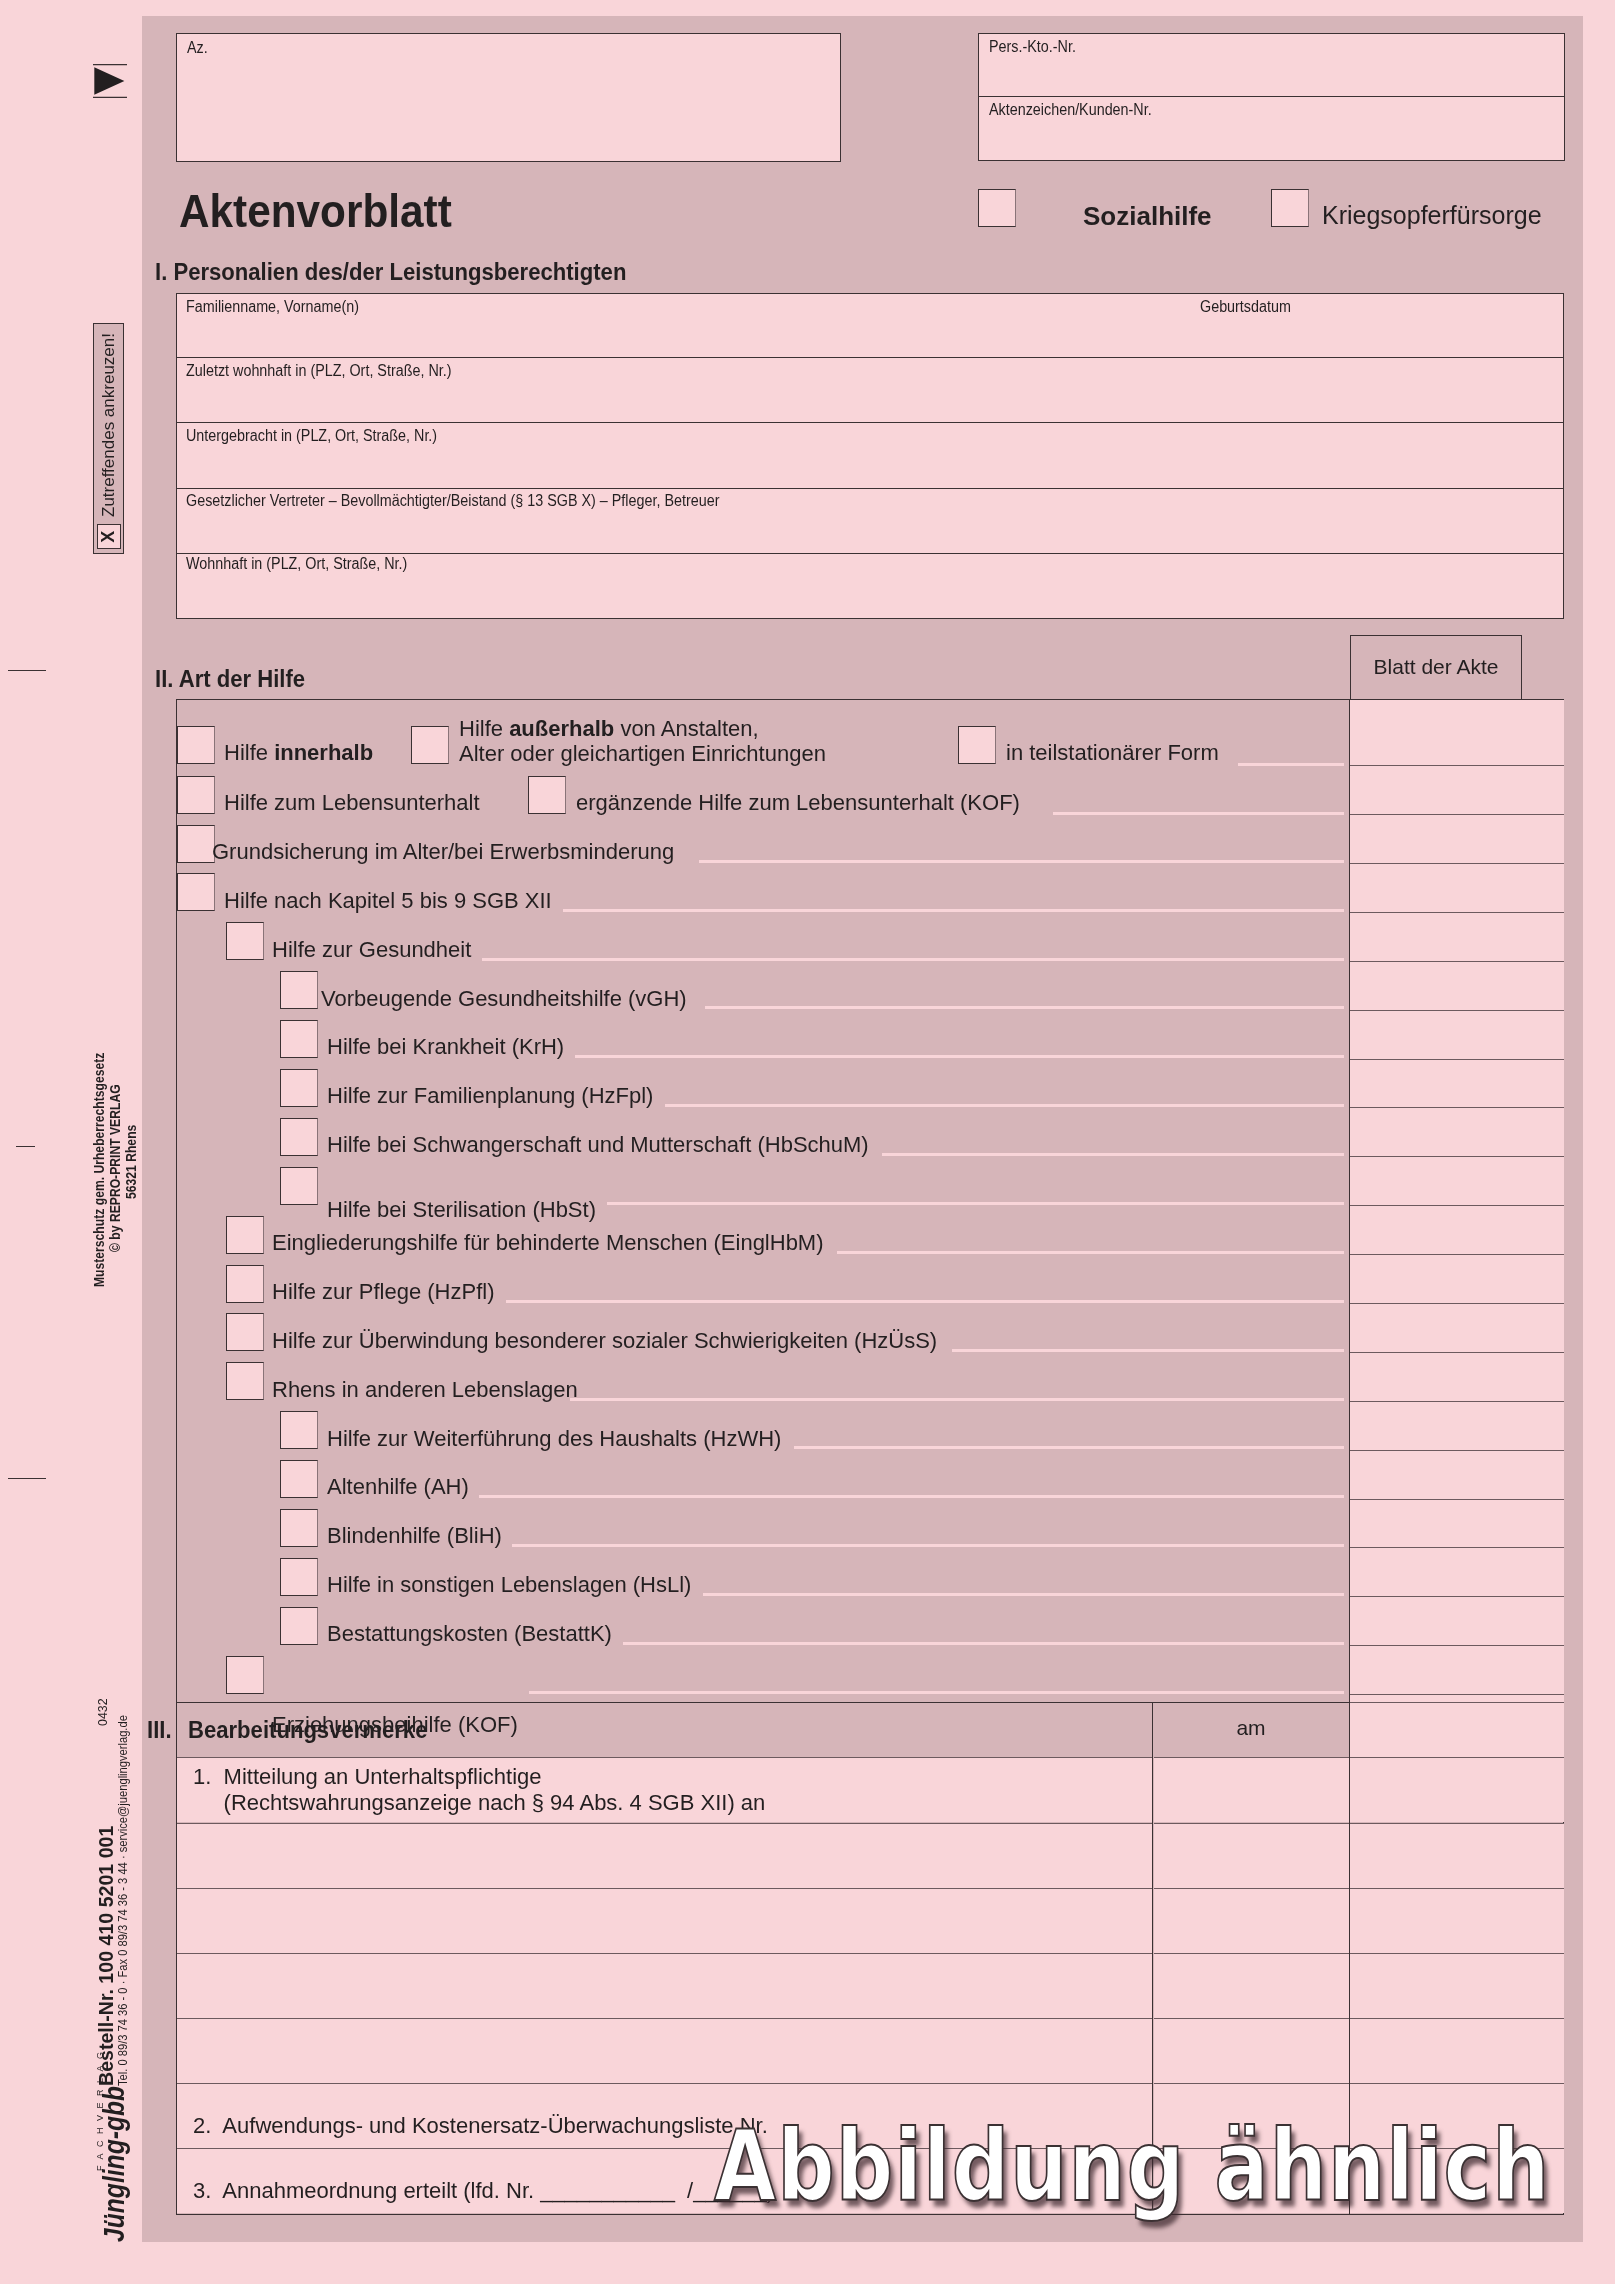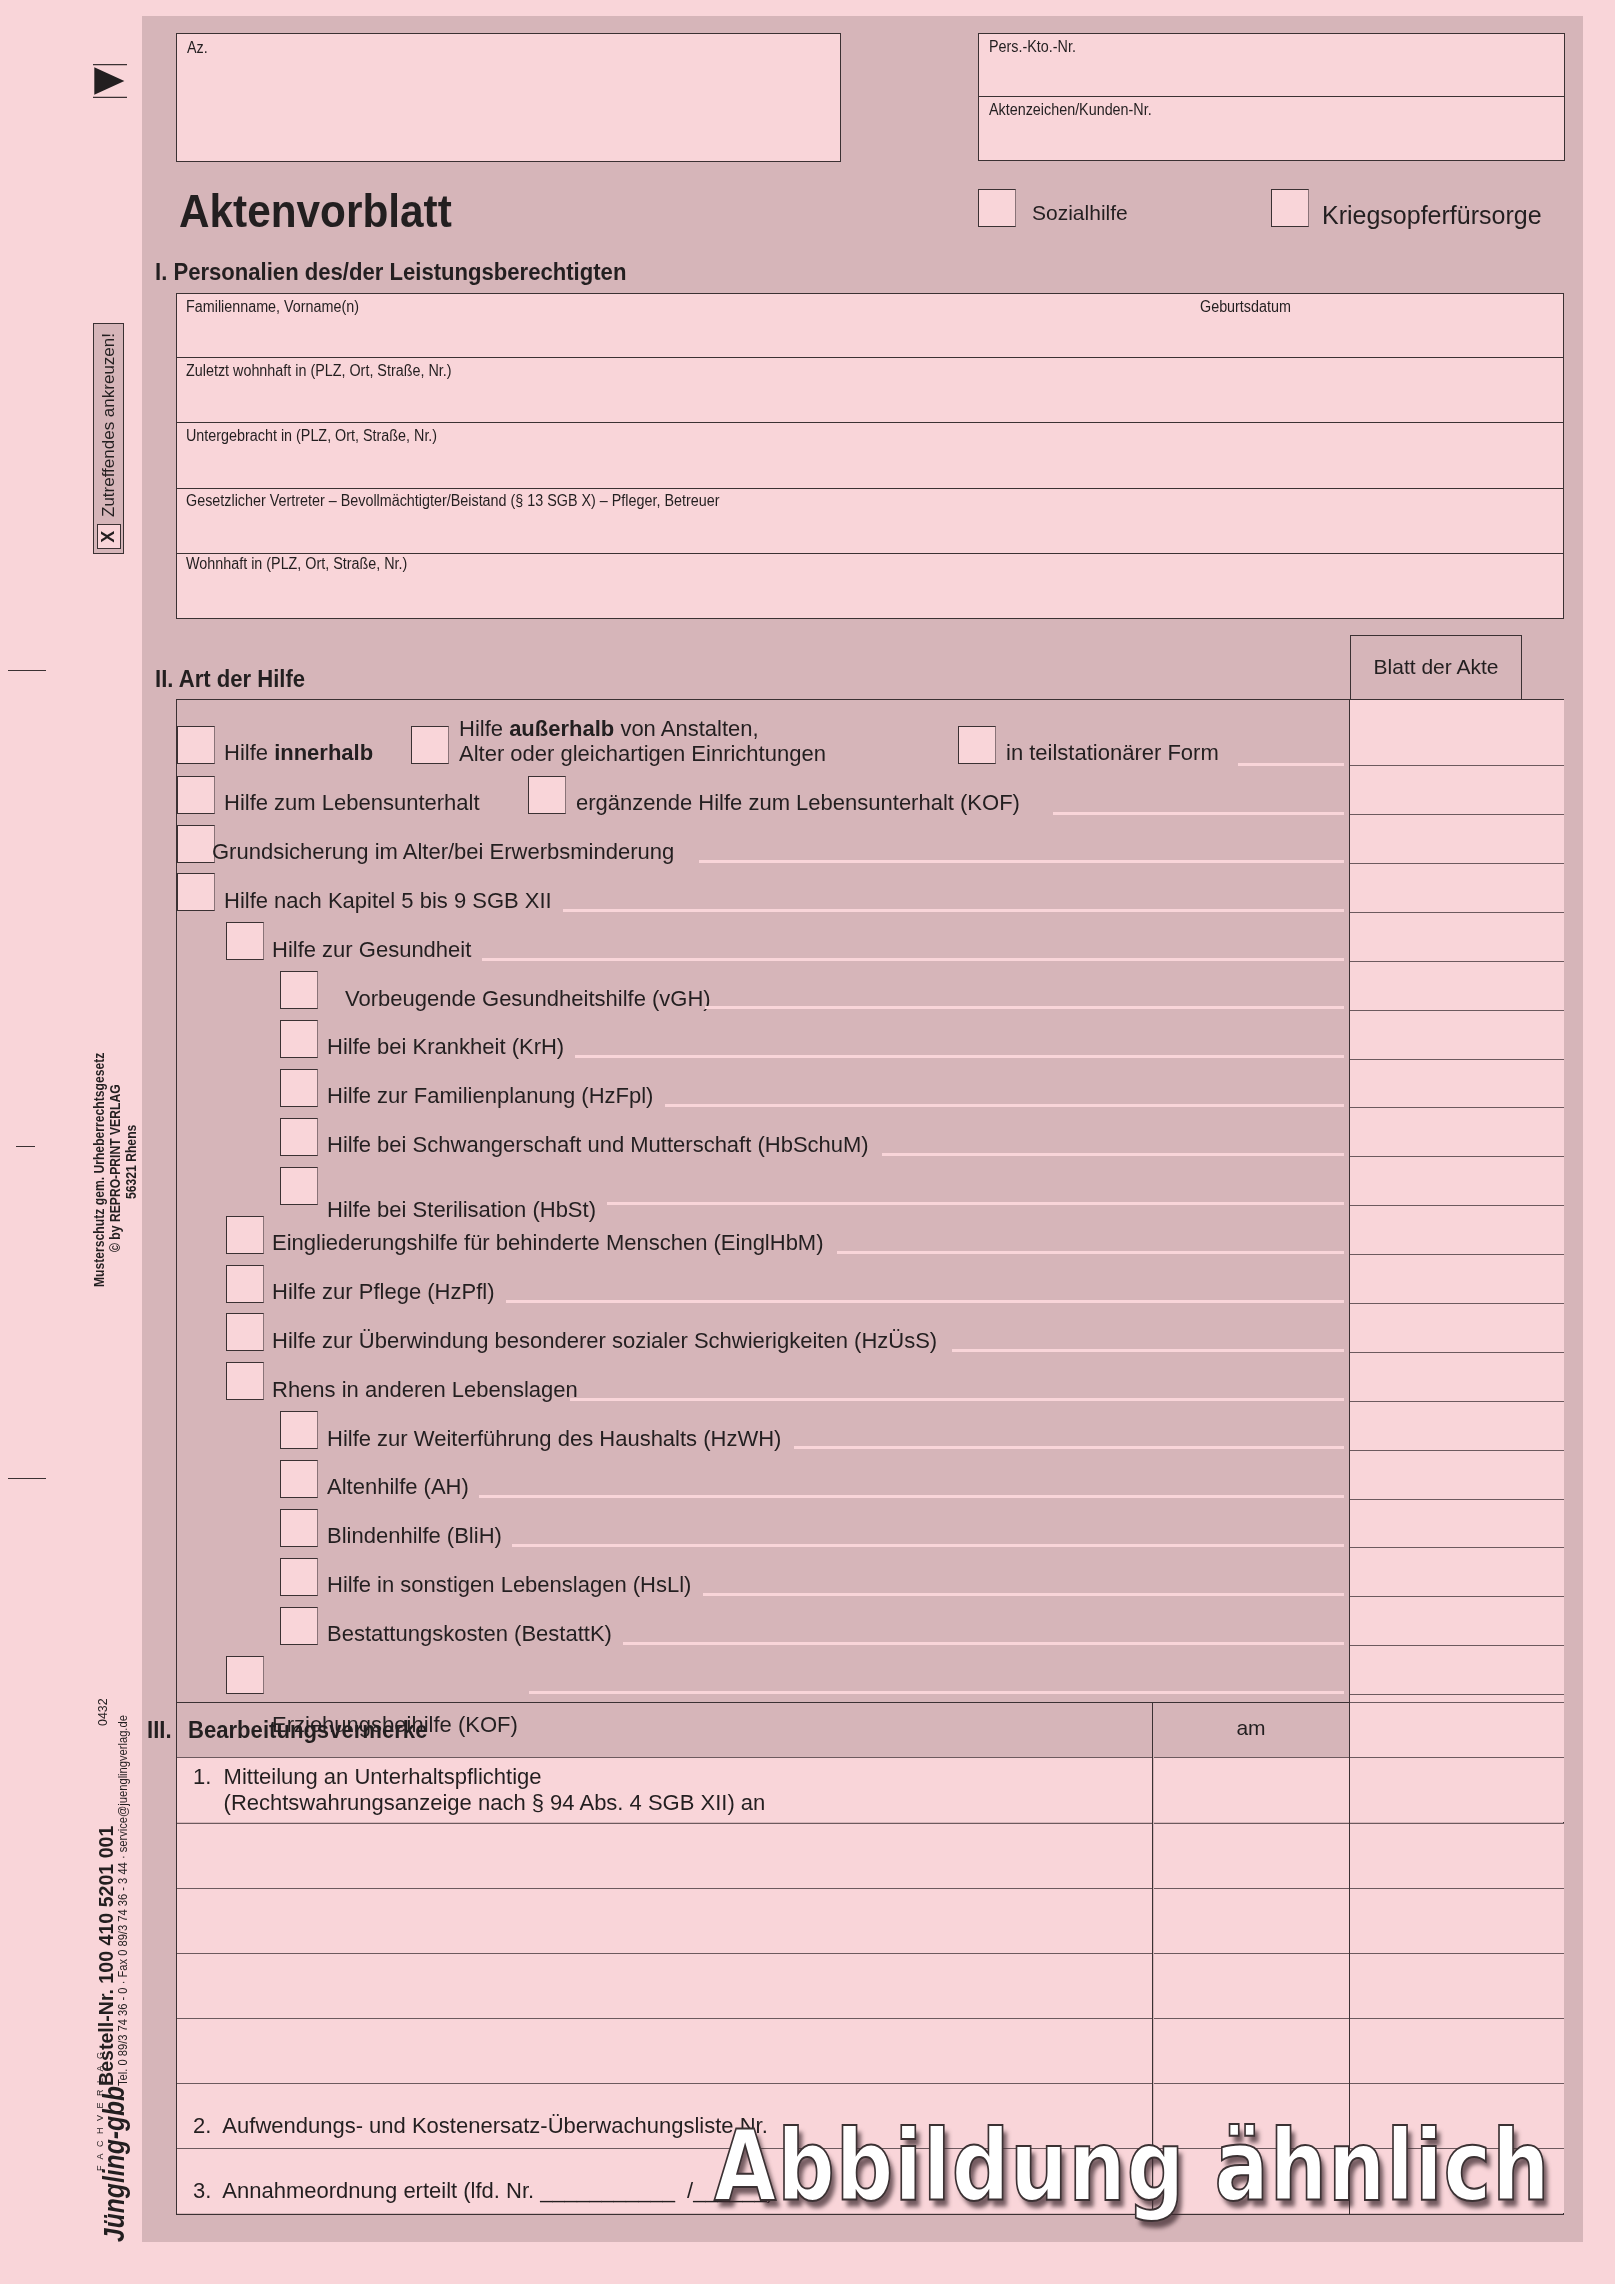--- a/index.html
+++ b/index.html
@@ -69,7 +69,7 @@
 <div class="abs" style="left:179px;top:184px;font-size:46px;font-weight:bold;transform:scaleX(0.92);transform-origin:left top;white-space:nowrap;">Aktenvorblatt</div>
 
 <div class="cb" style="left:978px;top:189px;"></div>
-<div class="cbtxt" style="left:1032px;top:201px;font-weight:normal;font-size:21px;">Sozialhilfe</div>
+<div class="cbtxt" style="left:1083px;top:201px;font-weight:bold;font-size:26px;">Sozialhilfe</div>
 <div class="cb" style="left:1271px;top:189px;"></div>
 <div class="cbtxt" style="left:1322px;top:201px;font-weight:normal;font-size:25px;">Kriegsopferfürsorge</div>
 

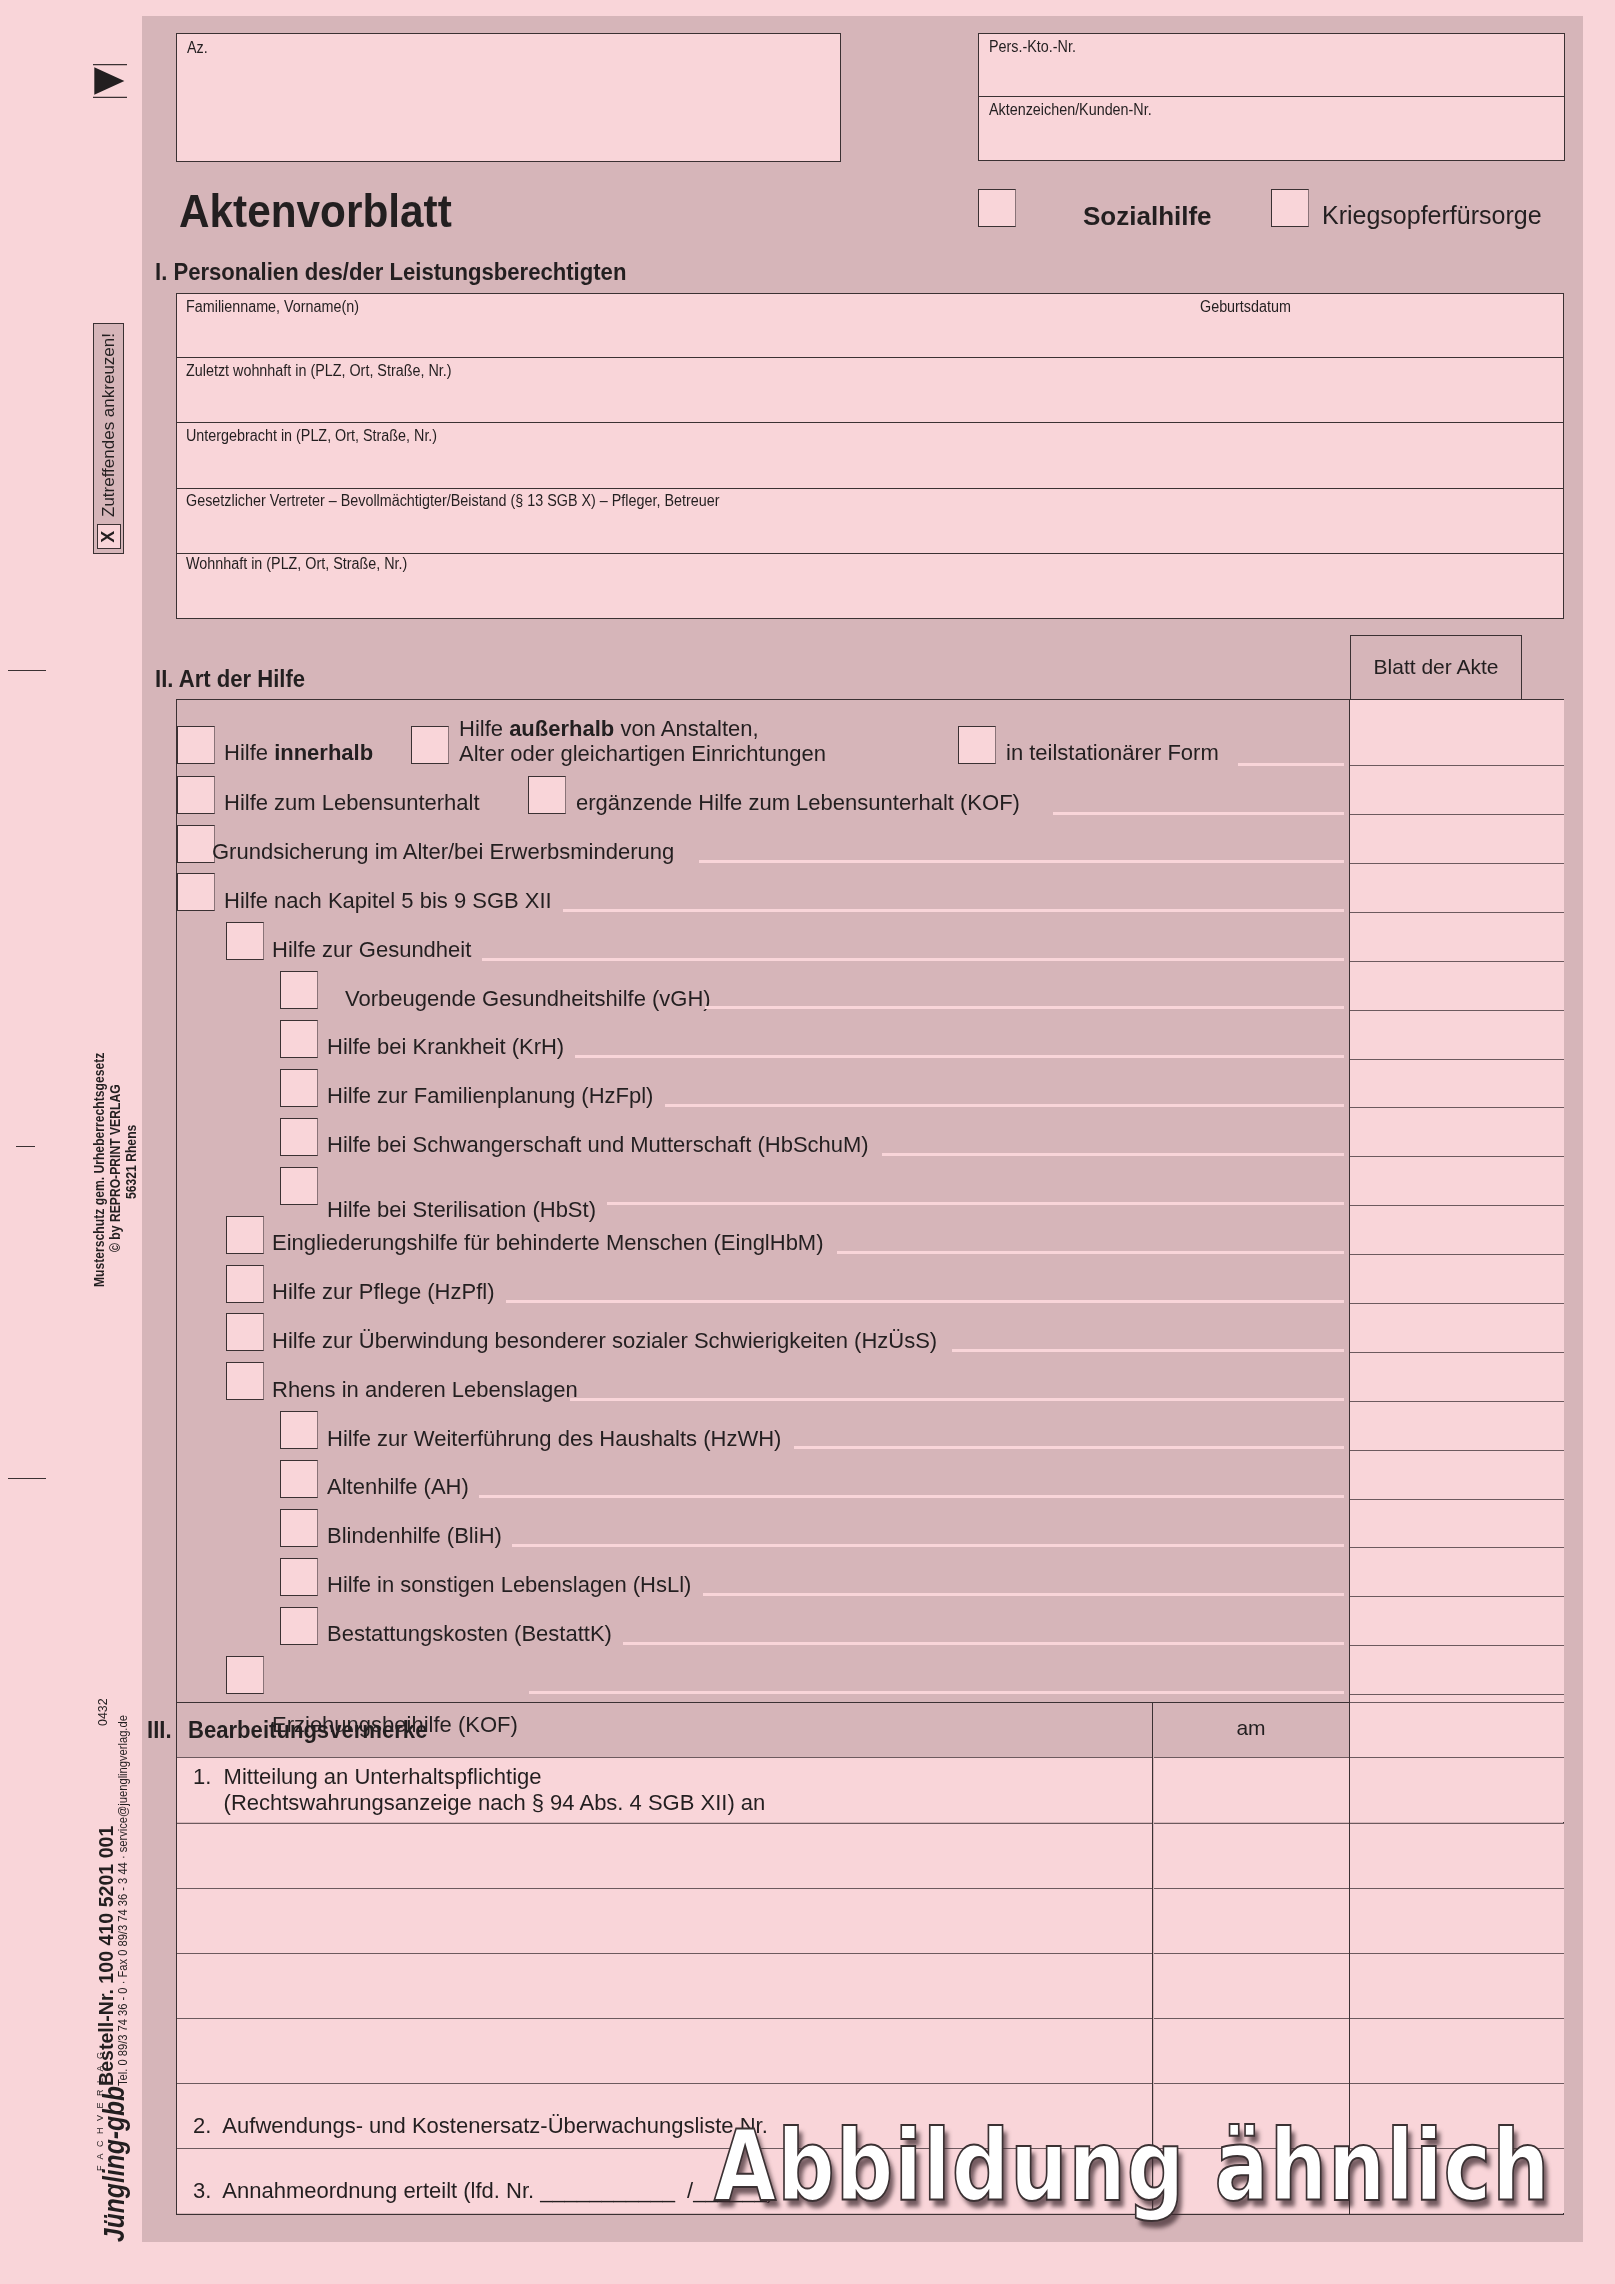--- a/index.html
+++ b/index.html
@@ -140,7 +140,7 @@
     <div class="fill" style="top: 958px; left: 482px; width: 862px;"></div>
     <div class="sidecell" style="top: 912px; height: 49px;"></div>
     <div class="cb" style="left: 280px; top: 971px;"></div>
-    <div class="cbtxt" style="left: 345px; top: 986px;">Vorbeugende Gesundheitshilfe (vGH)</div>
+    <div class="cbtxt" style="left: 321px; top: 986px;">Vorbeugende Gesundheitshilfe (vGH)</div>
     <div class="fill" style="top: 1006px; left: 705px; width: 639px;"></div>
     <div class="sidecell" style="top: 961px; height: 49px;"></div>
     <div class="cb" style="left: 280px; top: 1020px;"></div>

